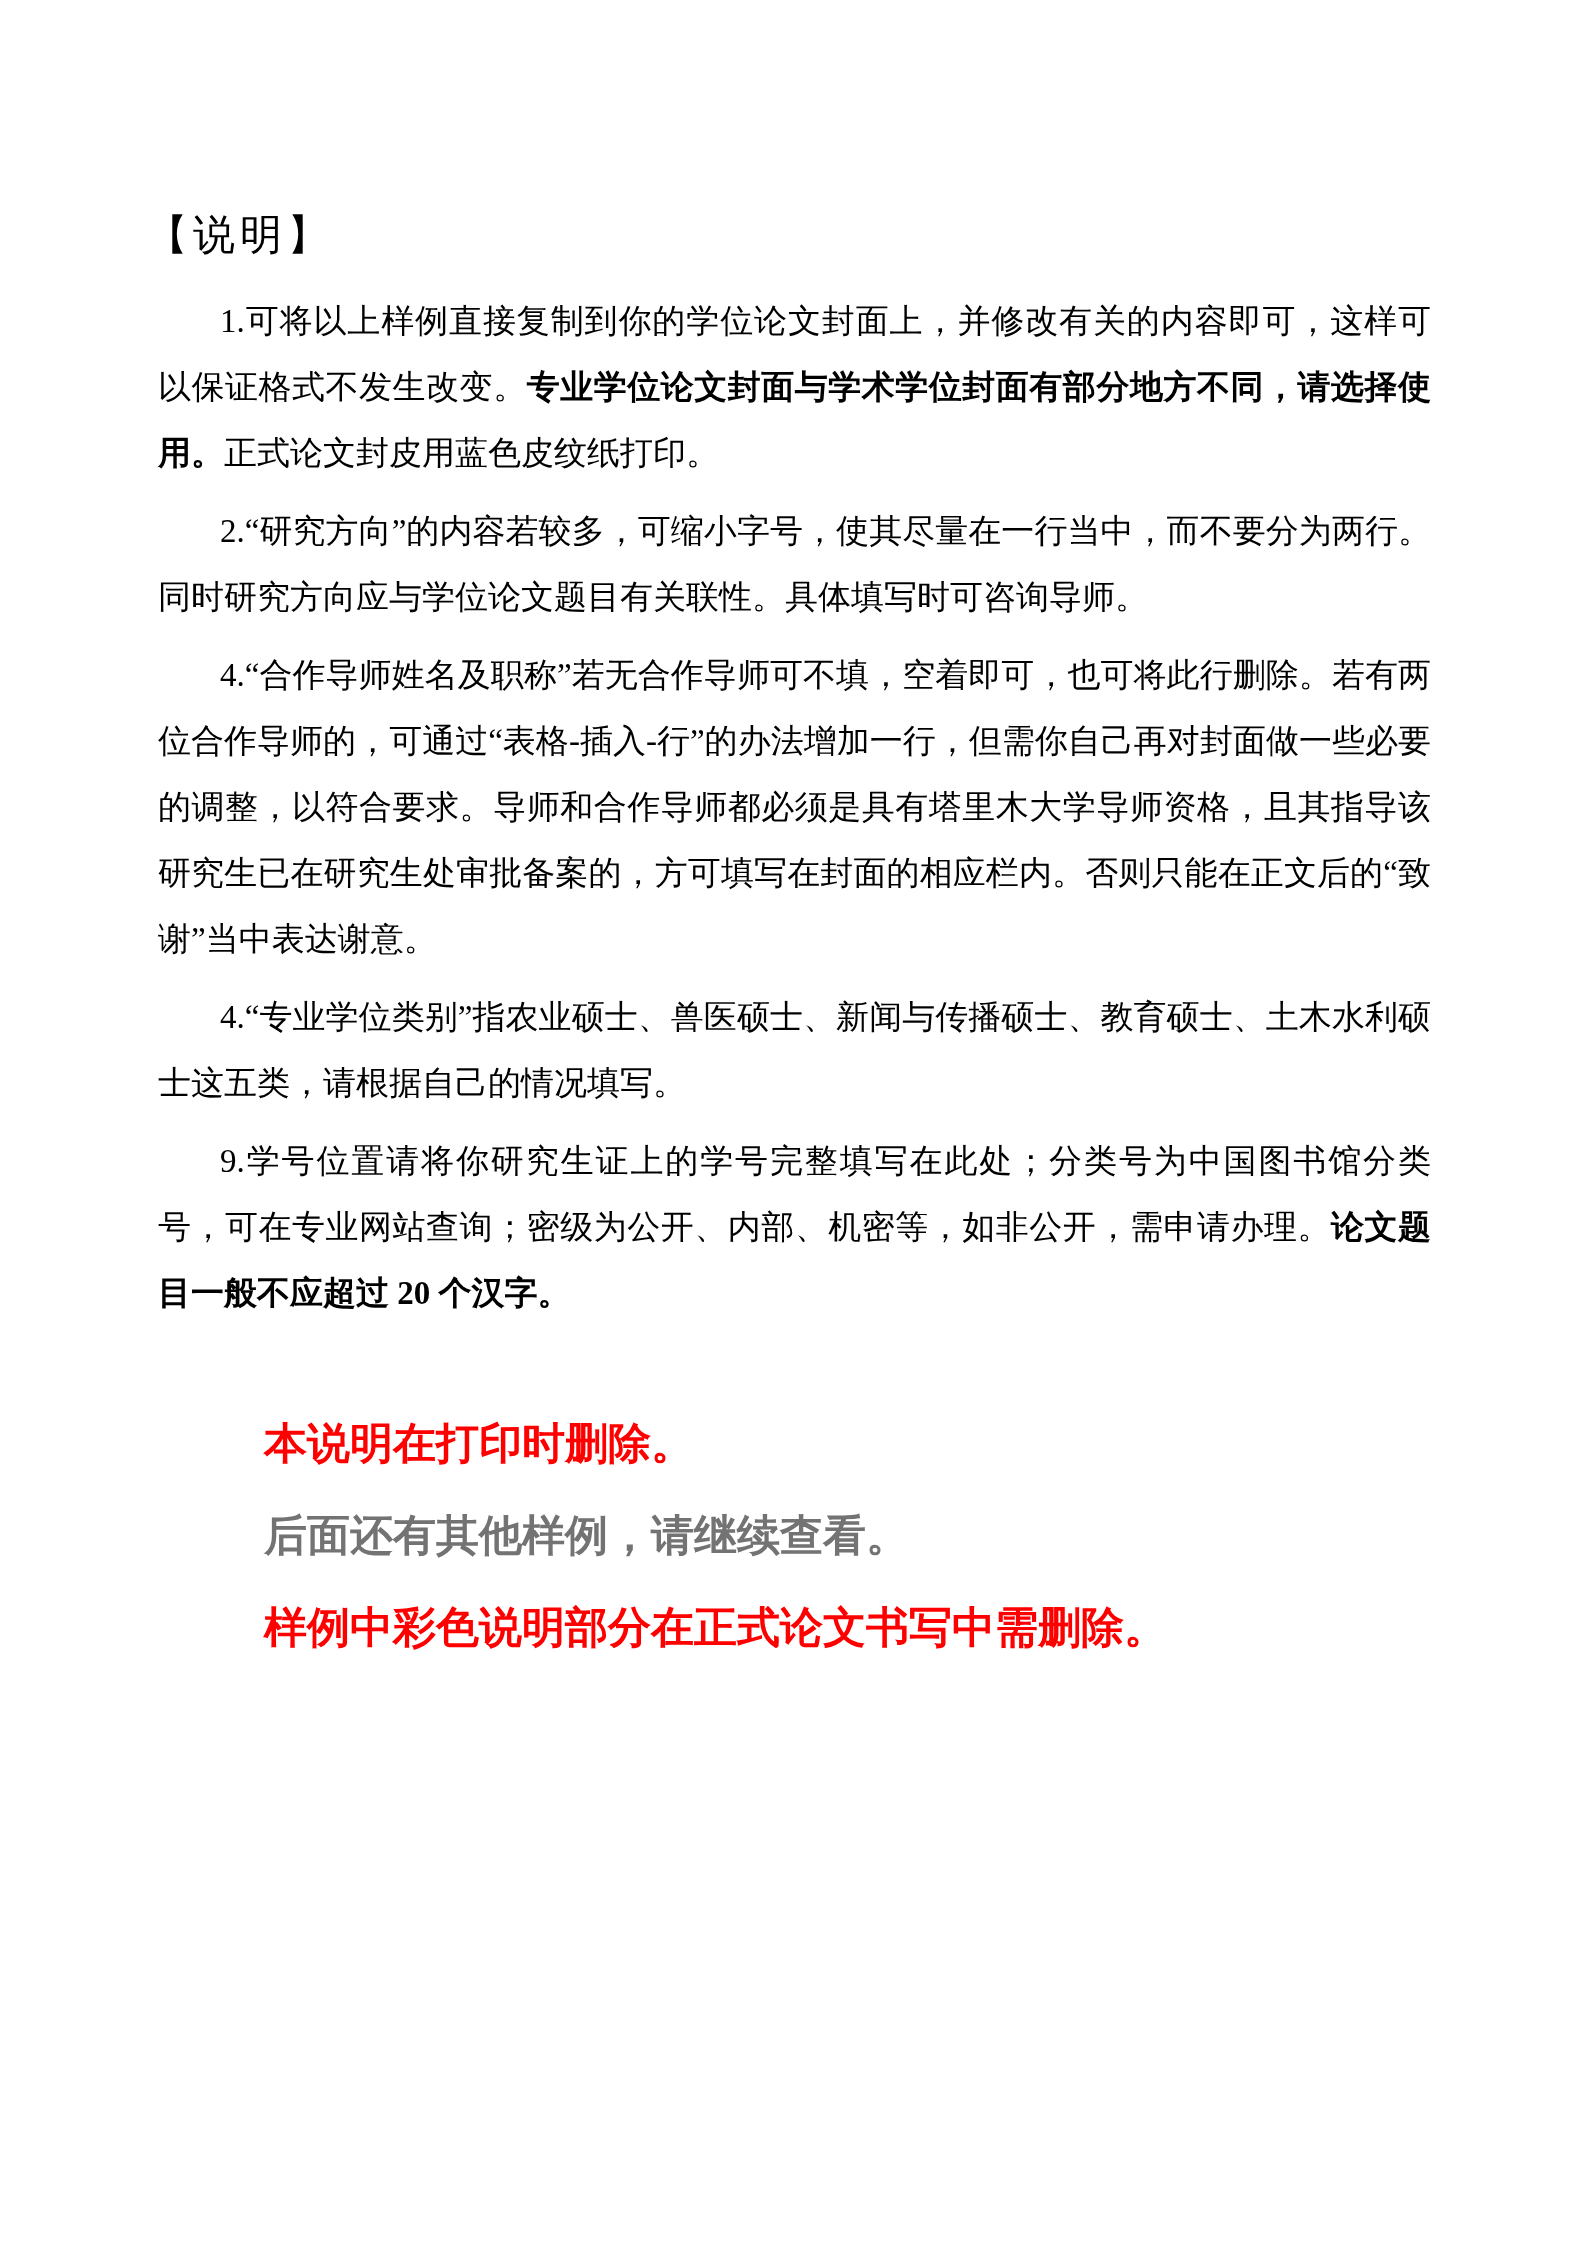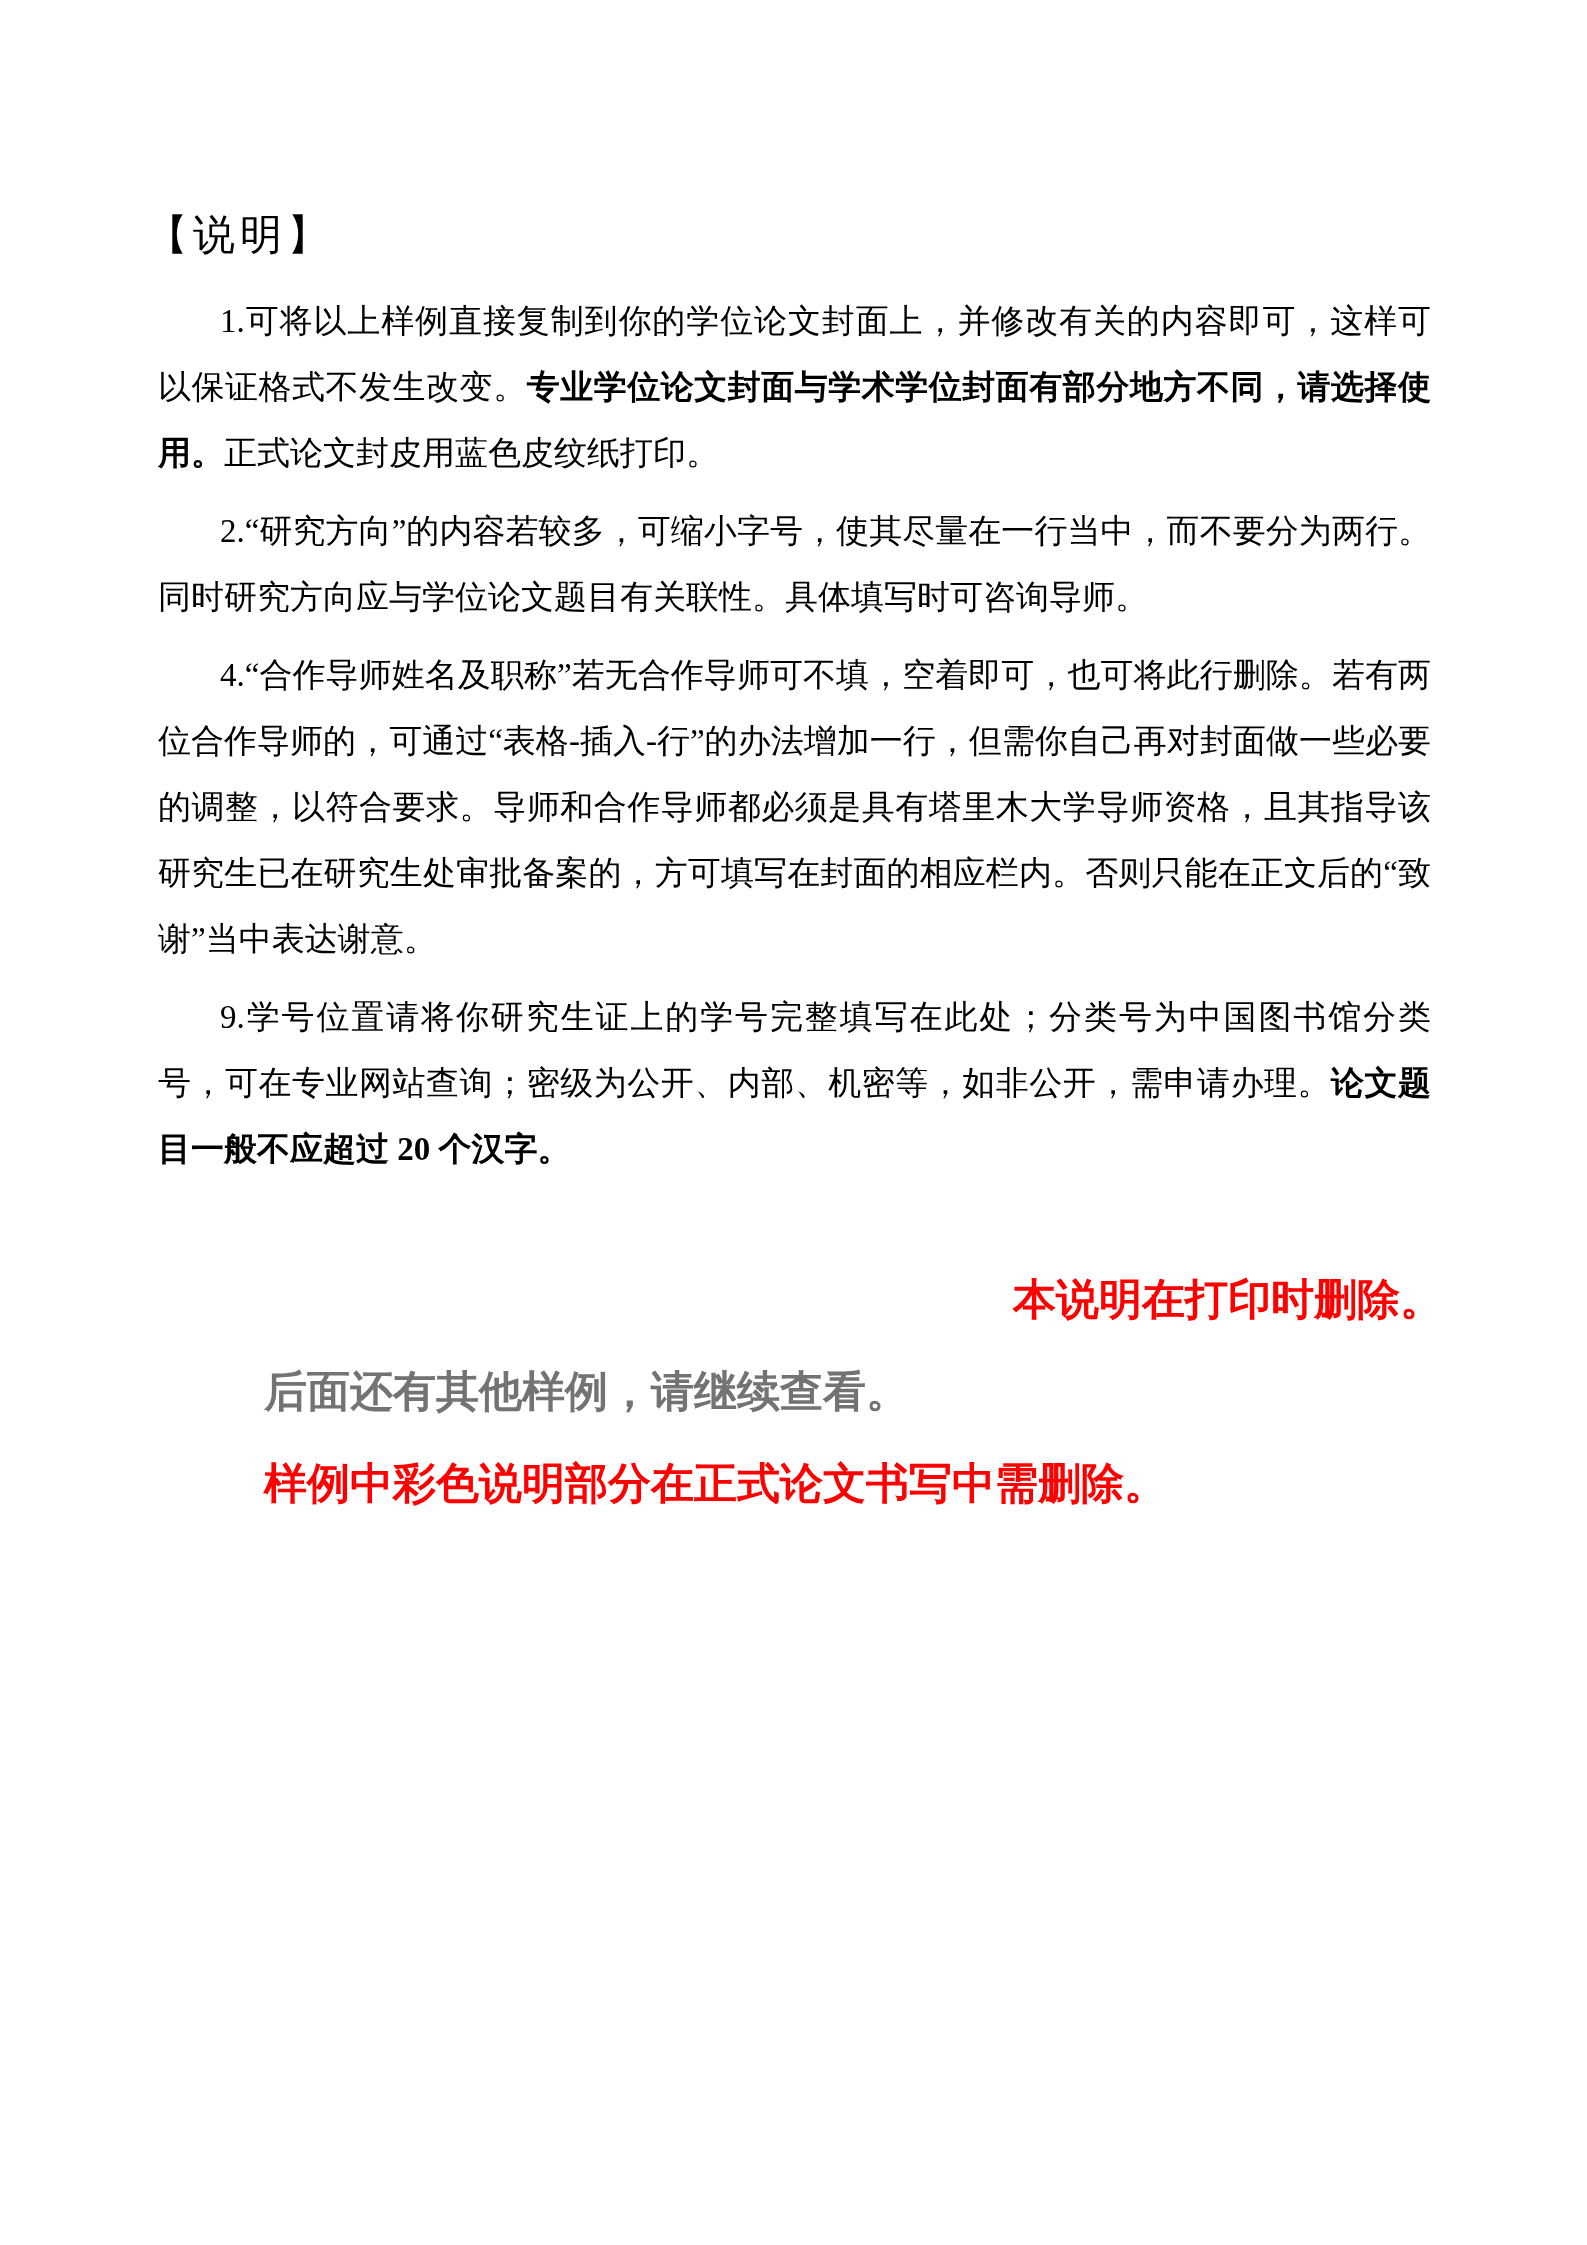--- a/index.html
+++ b/index.html
@@ -63,6 +63,7 @@
 
     <p class="para"><span>4.“合作导师姓名及职称”若无合作导师可不填，空着即可，也可将此行删除。若有两位合作导师的，可通过“表格-插入-行”的办法增加一行，但需你自己再对封面做一些必要的调整，以符合要求。导师和合作导师都必须是具有塔里木大学导师资格，且其指导该研究生已在研究生处审批备案的，方可填写在封面的相应栏内。否则只能在正文后的“致谢”当中表达谢意。</span></p>
 
+    <p class="para"><span>4.“专业学位类别”指农业硕士、兽医硕士、新闻与传播硕士、教育硕士、土木水利硕士这五类，请根据自己的情况填写。</span></p>
 
     <p class="para"><span>9.学号位置请将你研究生证上的学号完整填写在此处；分类号为中国图书馆分类号，可在专业网站查询；密级为公开、内部、机密等，如非公开，需申请办理。</span><span class="bold">论文题目一般不应超过 20 个汉字。</span></p>
 

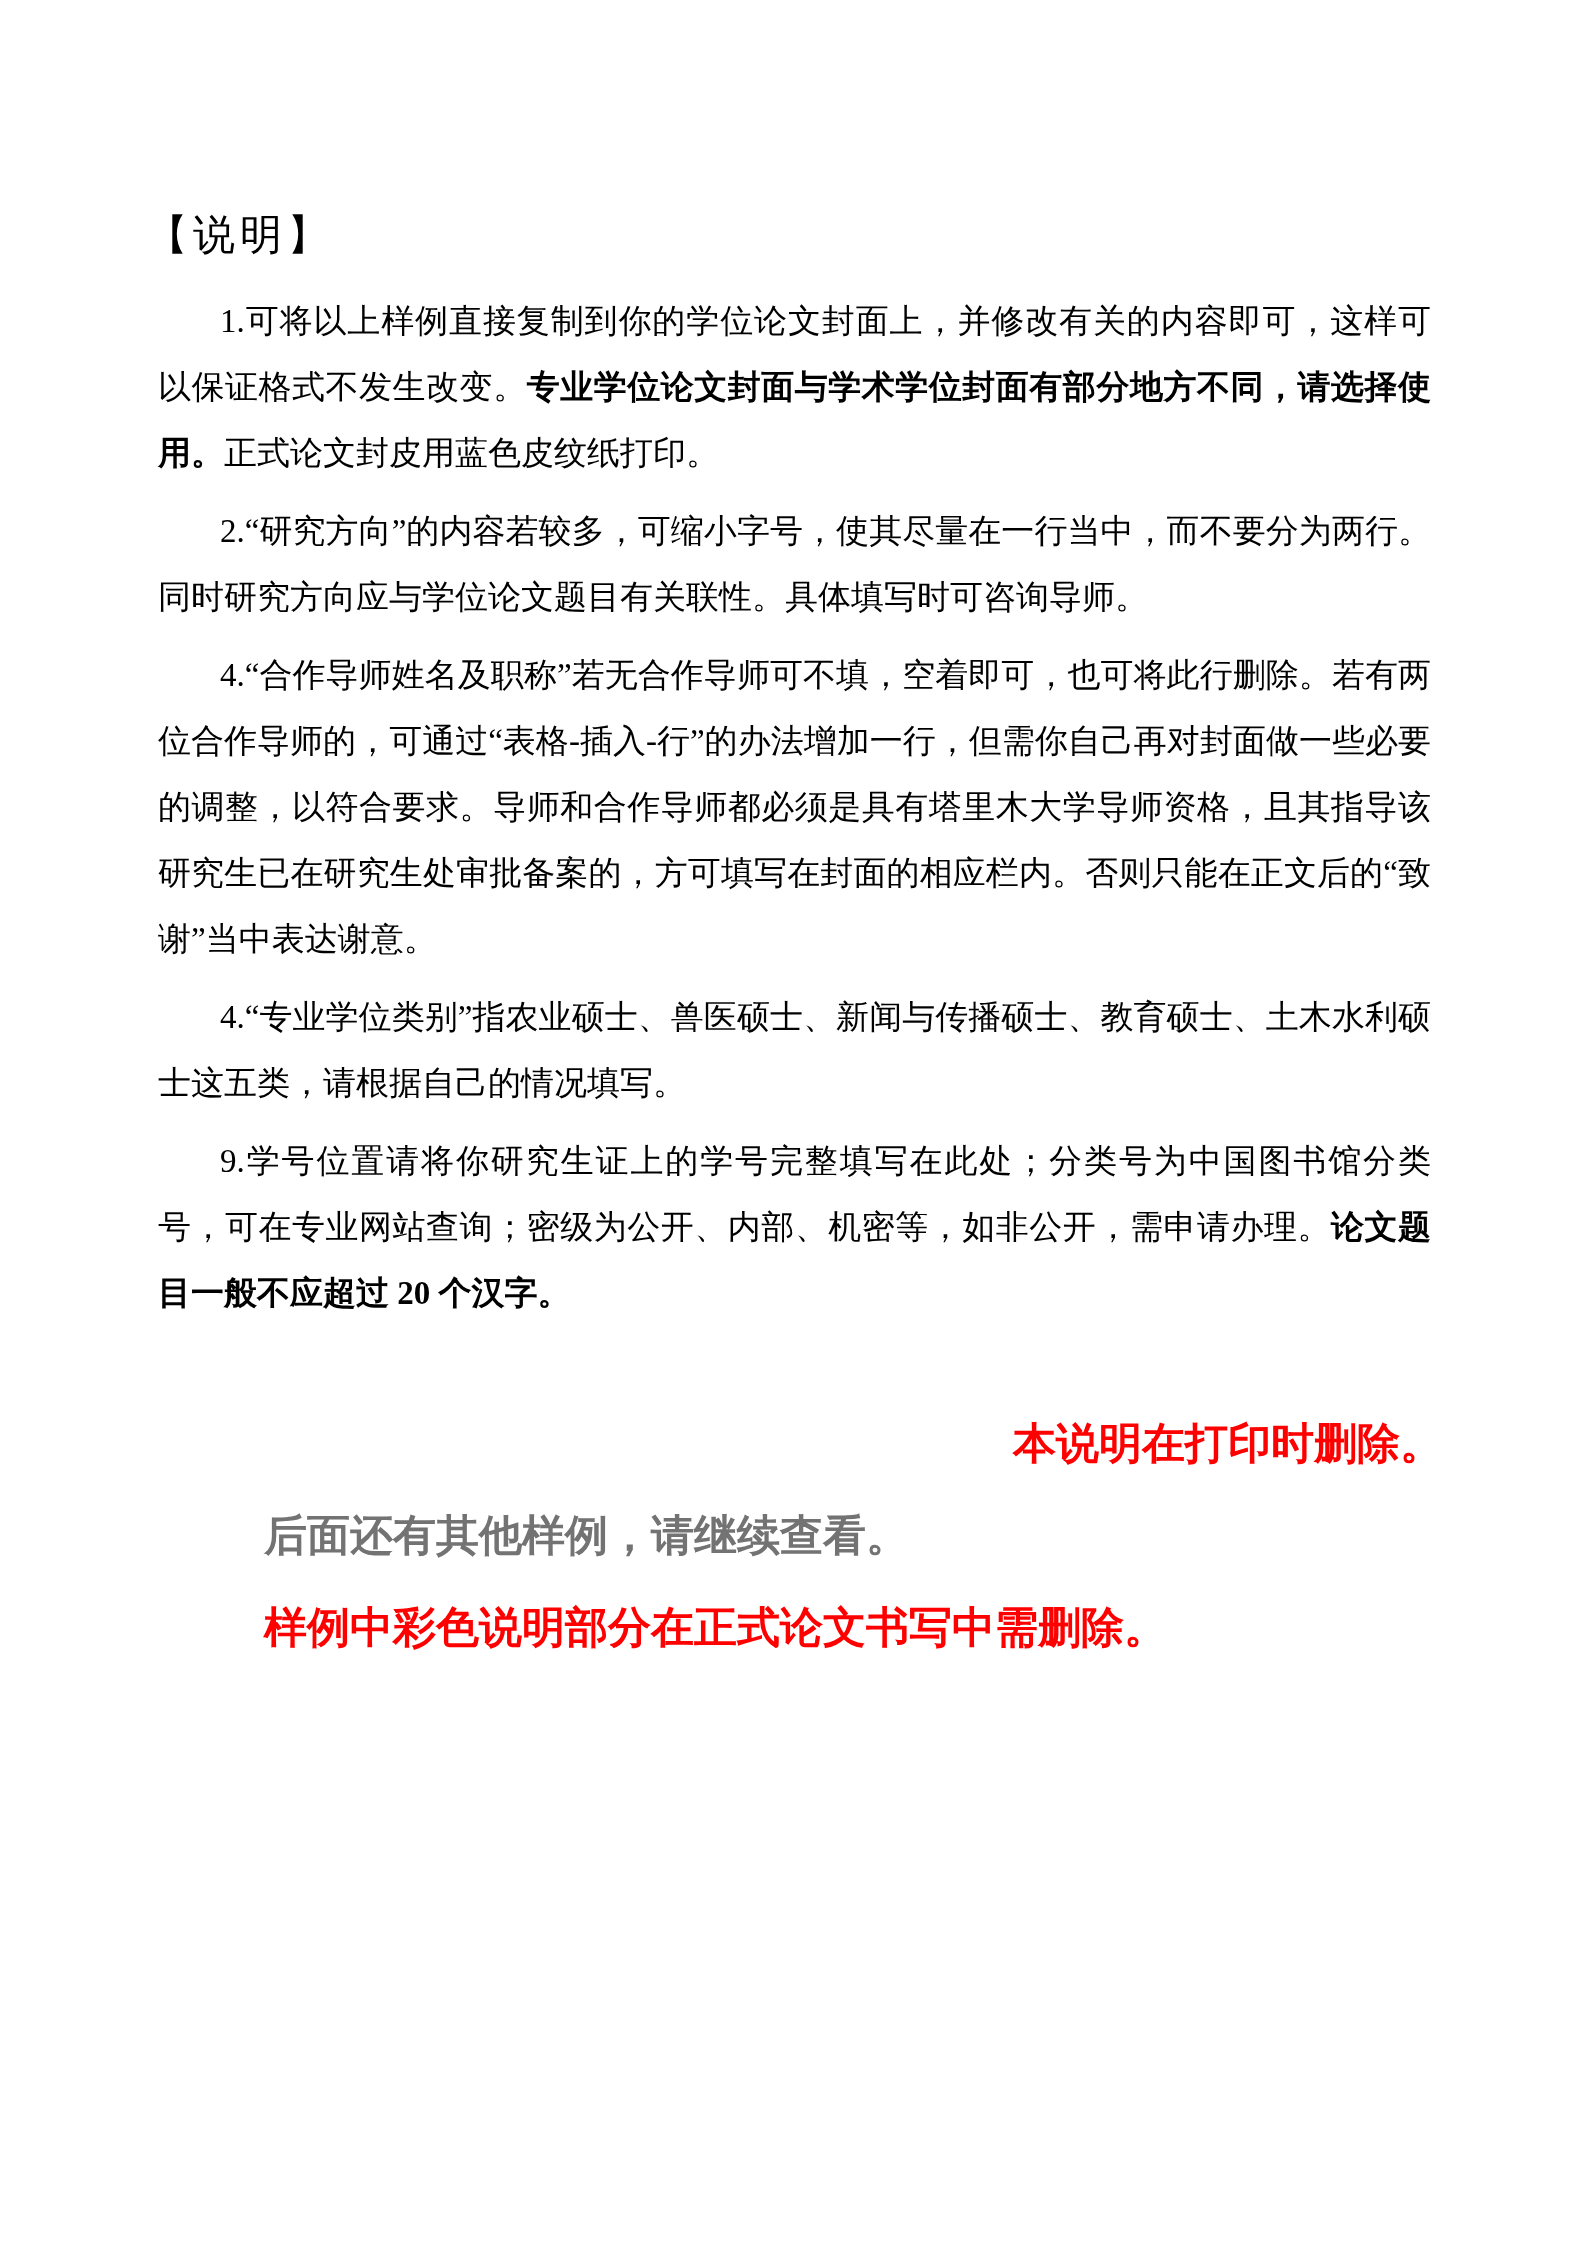--- a/index.html
+++ b/index.html
@@ -70,7 +70,7 @@
   </div>
 
   <div class="notes">
-    <p class="note" style="color: rgb(255, 0, 0); text-align: right;">本说明在打印时删除。</p>
+    <p class="note" style="color: rgb(255, 0, 0);">本说明在打印时删除。</p>
     <p class="note" style="color: #737373;">后面还有其他样例，请继续查看。</p>
     <p class="note" style="color: rgb(255, 0, 0);">样例中彩色说明部分在正式论文书写中需删除。</p>
   </div>

